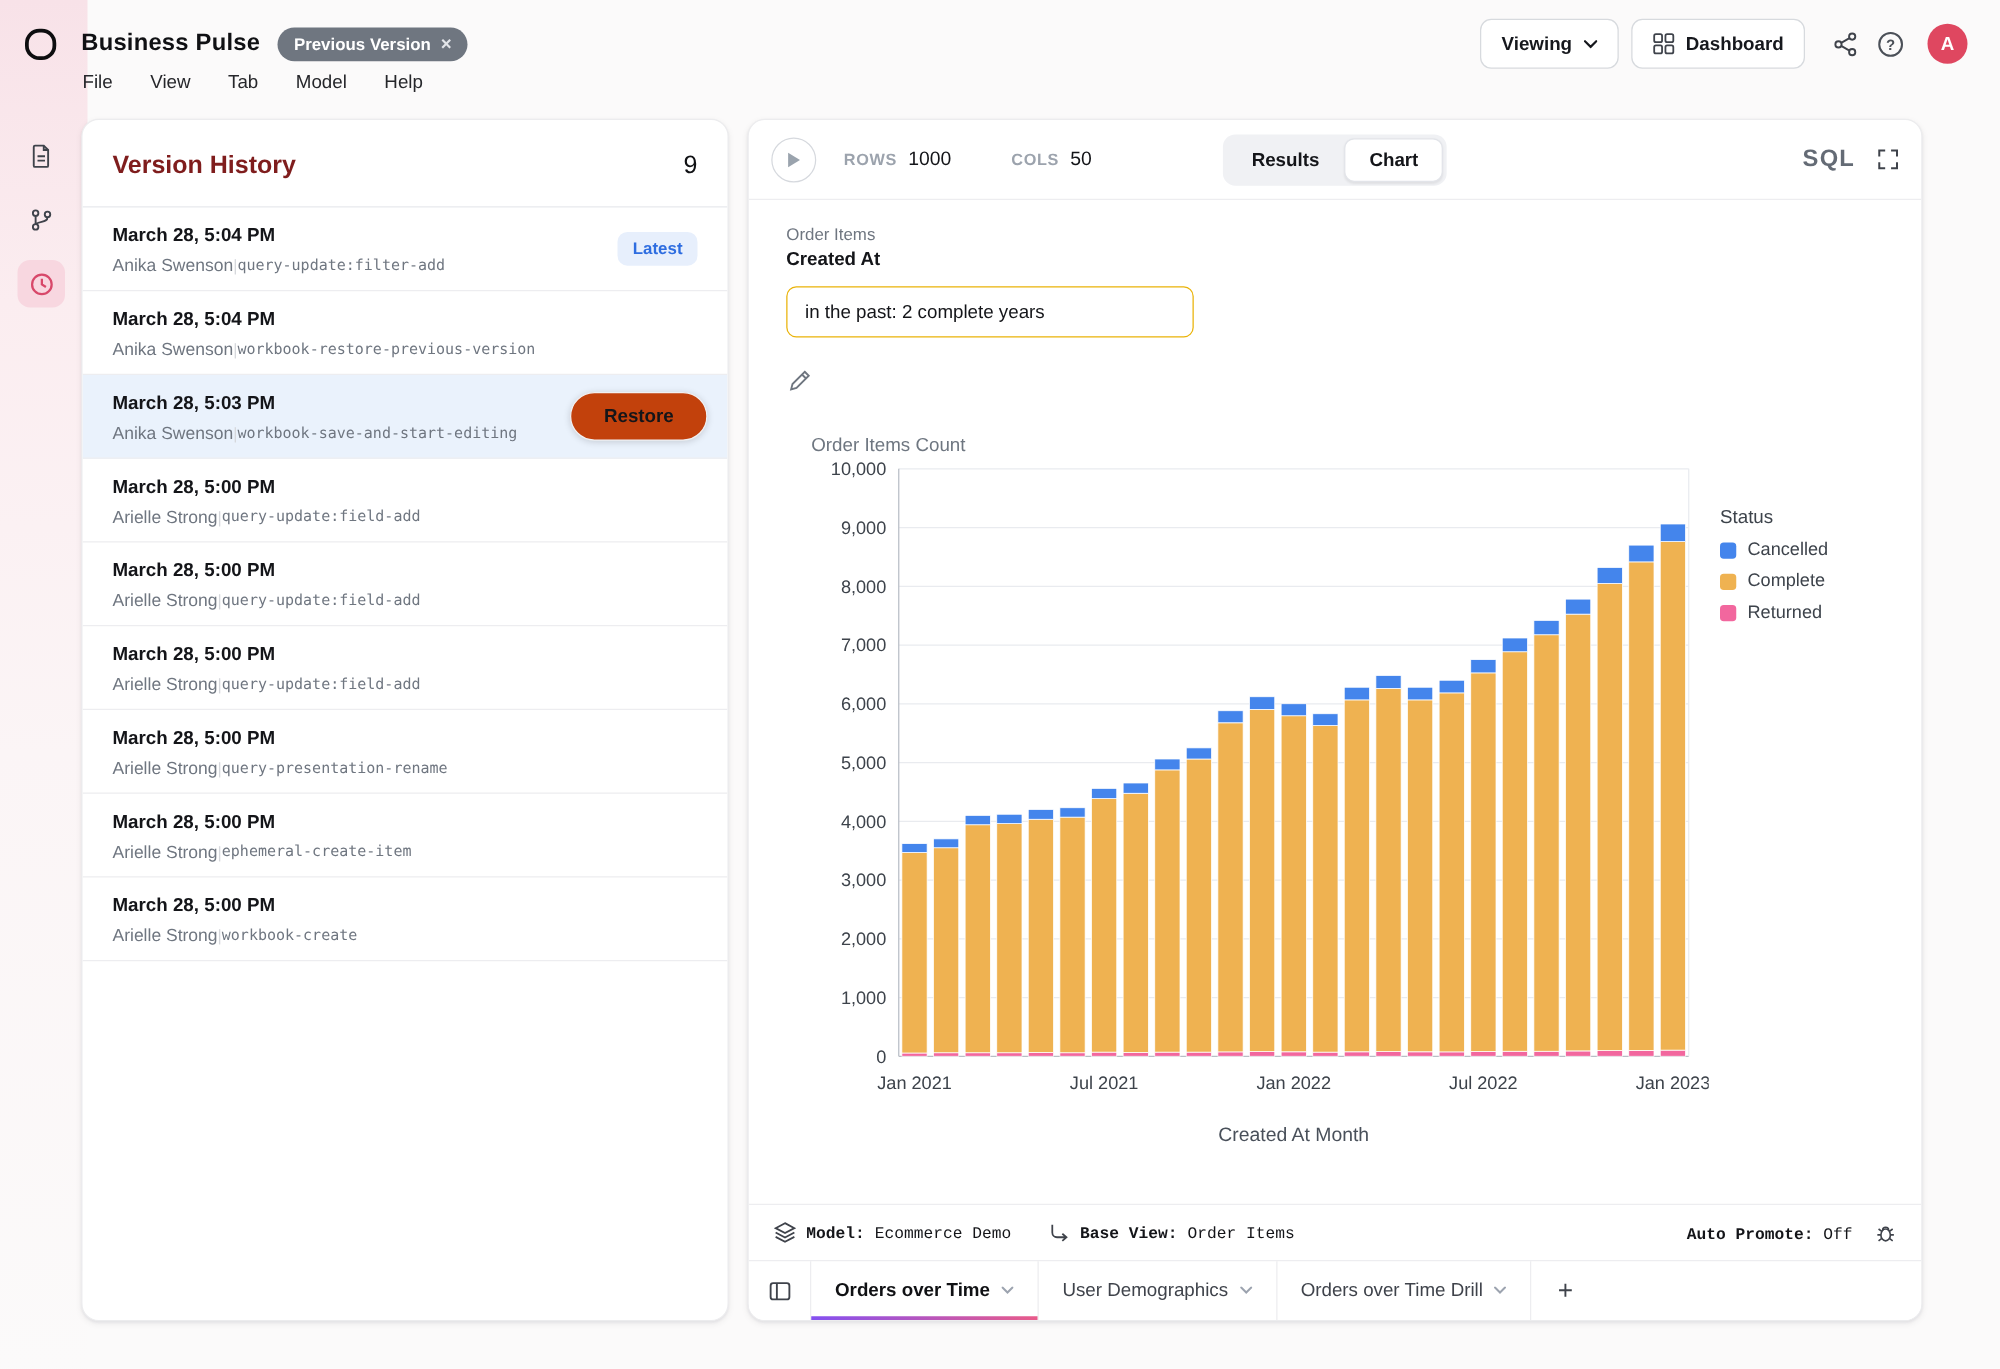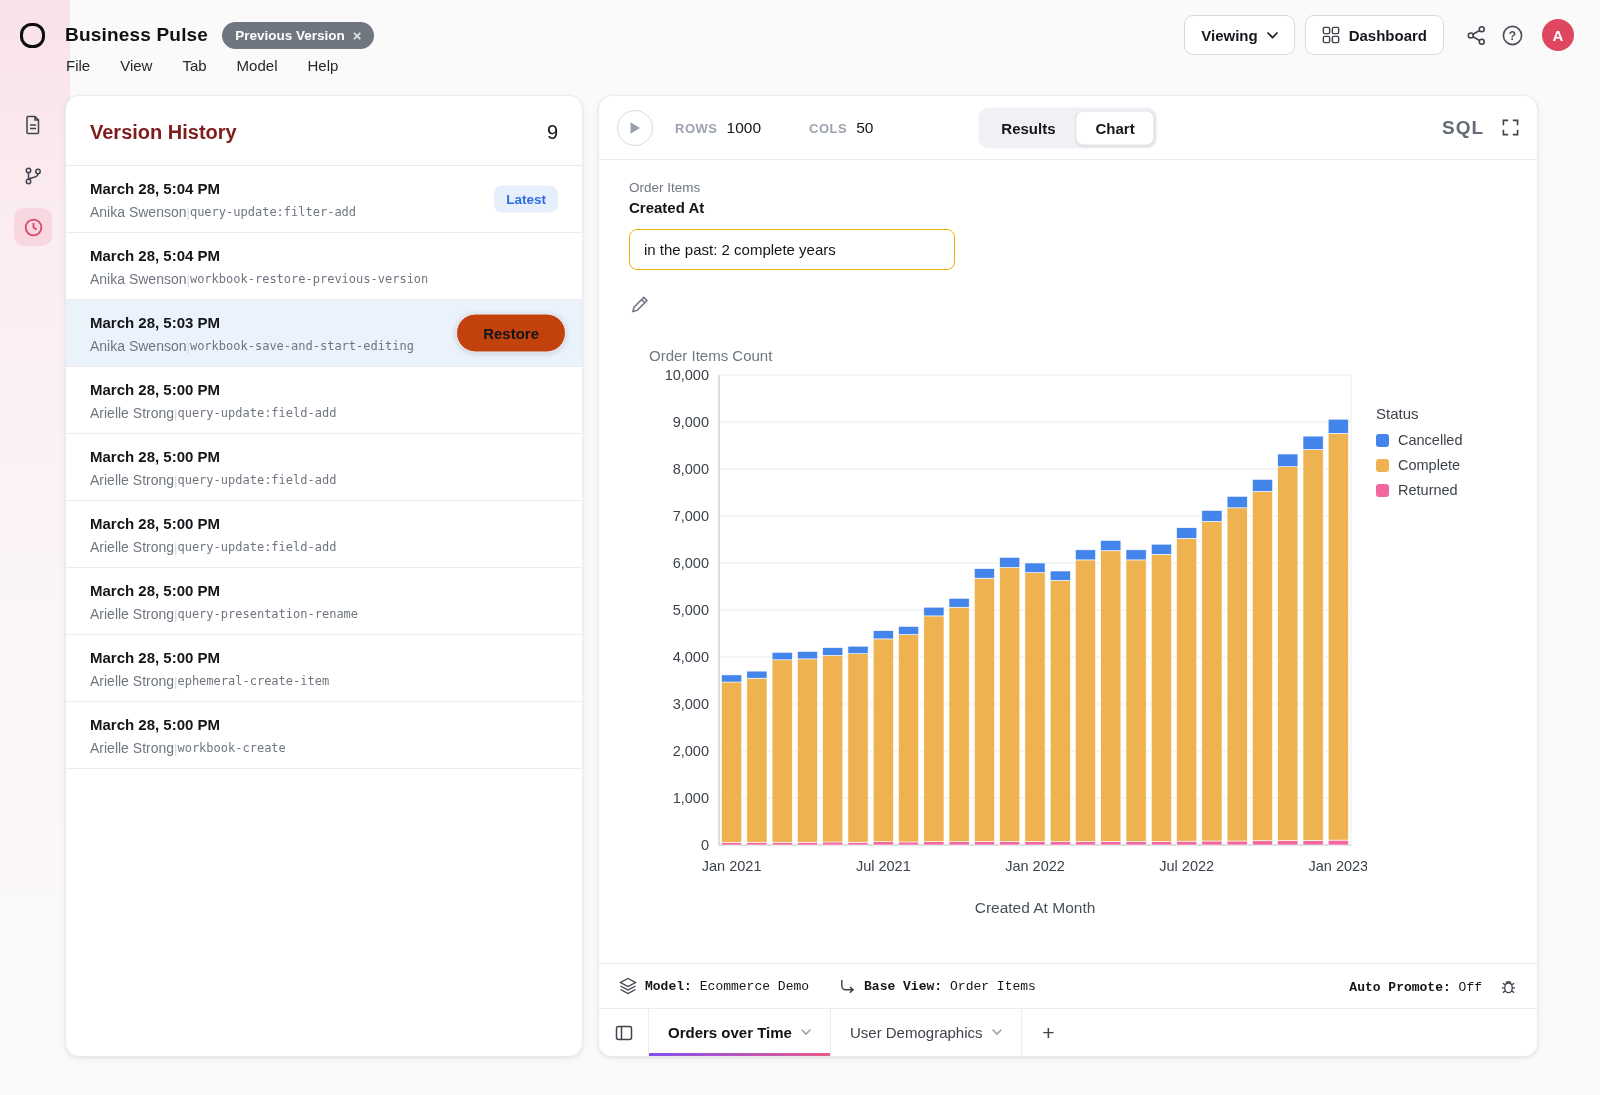--- a/index.html
+++ b/index.html
@@ -500,6 +500,12 @@
               <path d="M1 1l4 4 4-4" fill="none" stroke="#9ca3af" stroke-width="1.6" stroke-linecap="round"></path>
             </svg>
           </div>
+          <div class="tab">
+            <span>Orders over Time Drill</span>
+            <svg width="10" height="7" viewBox="0 0 10 7">
+              <path d="M1 1l4 4 4-4" fill="none" stroke="#9ca3af" stroke-width="1.6" stroke-linecap="round"></path>
+            </svg>
+          </div>
         </div>
       <div class="tb-add">+</div>
     </div>

